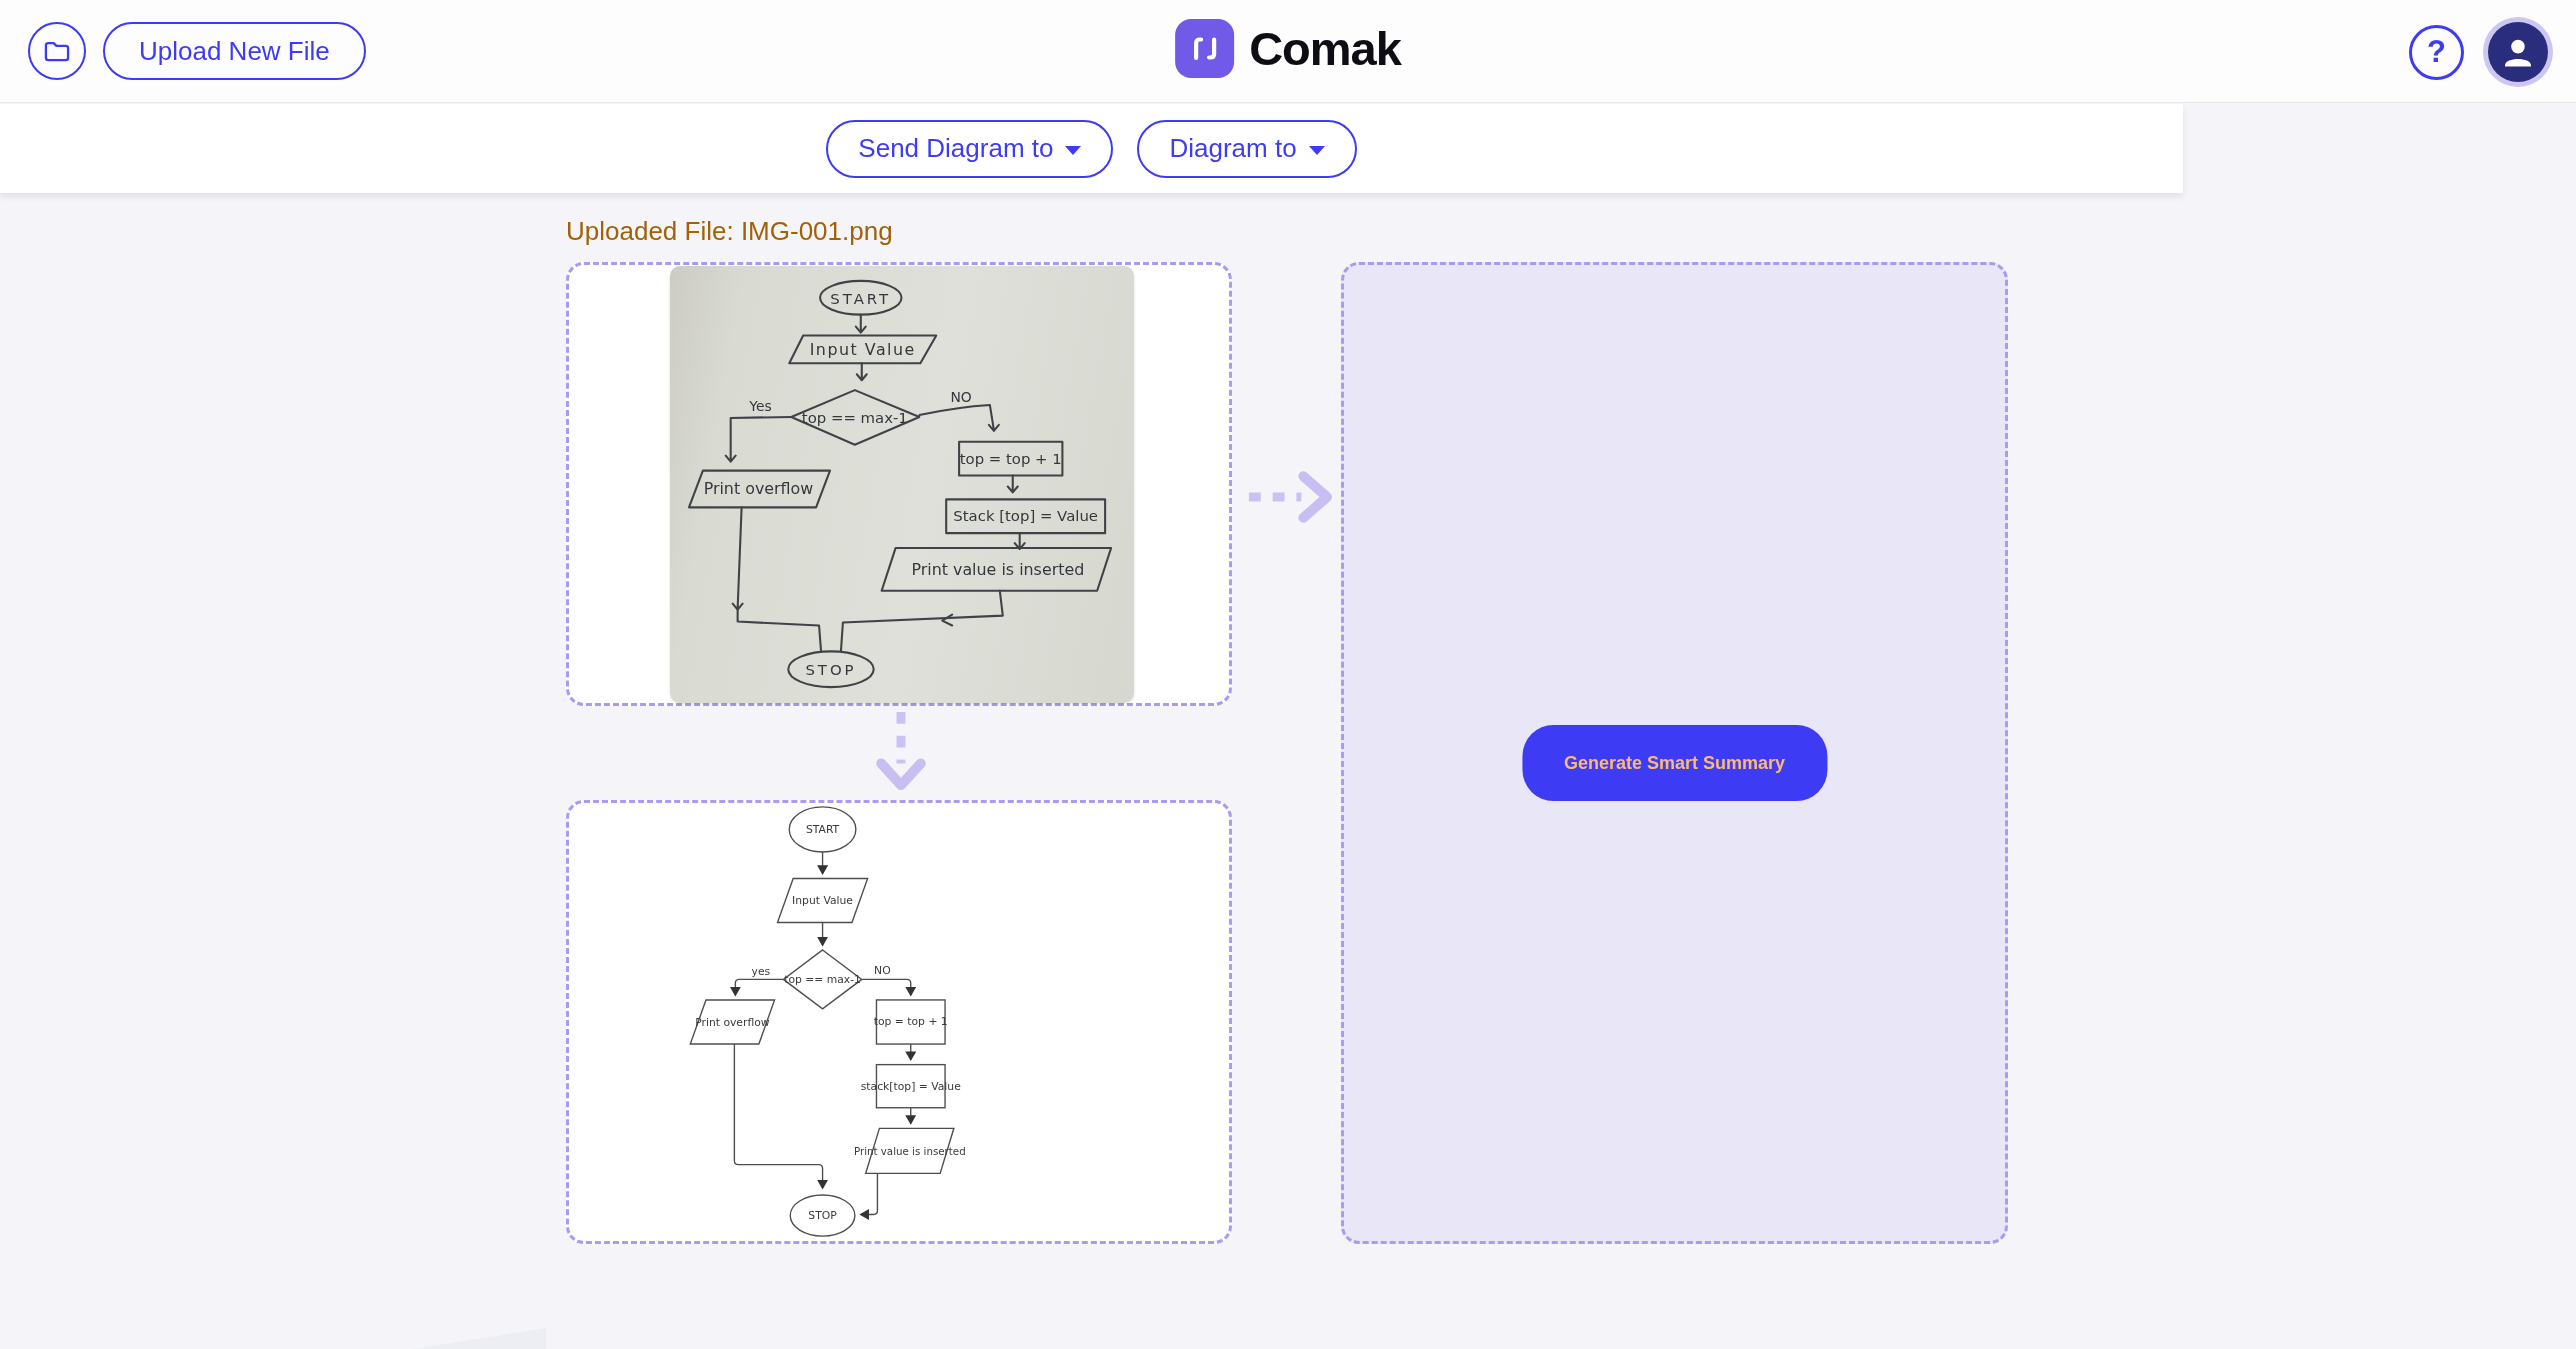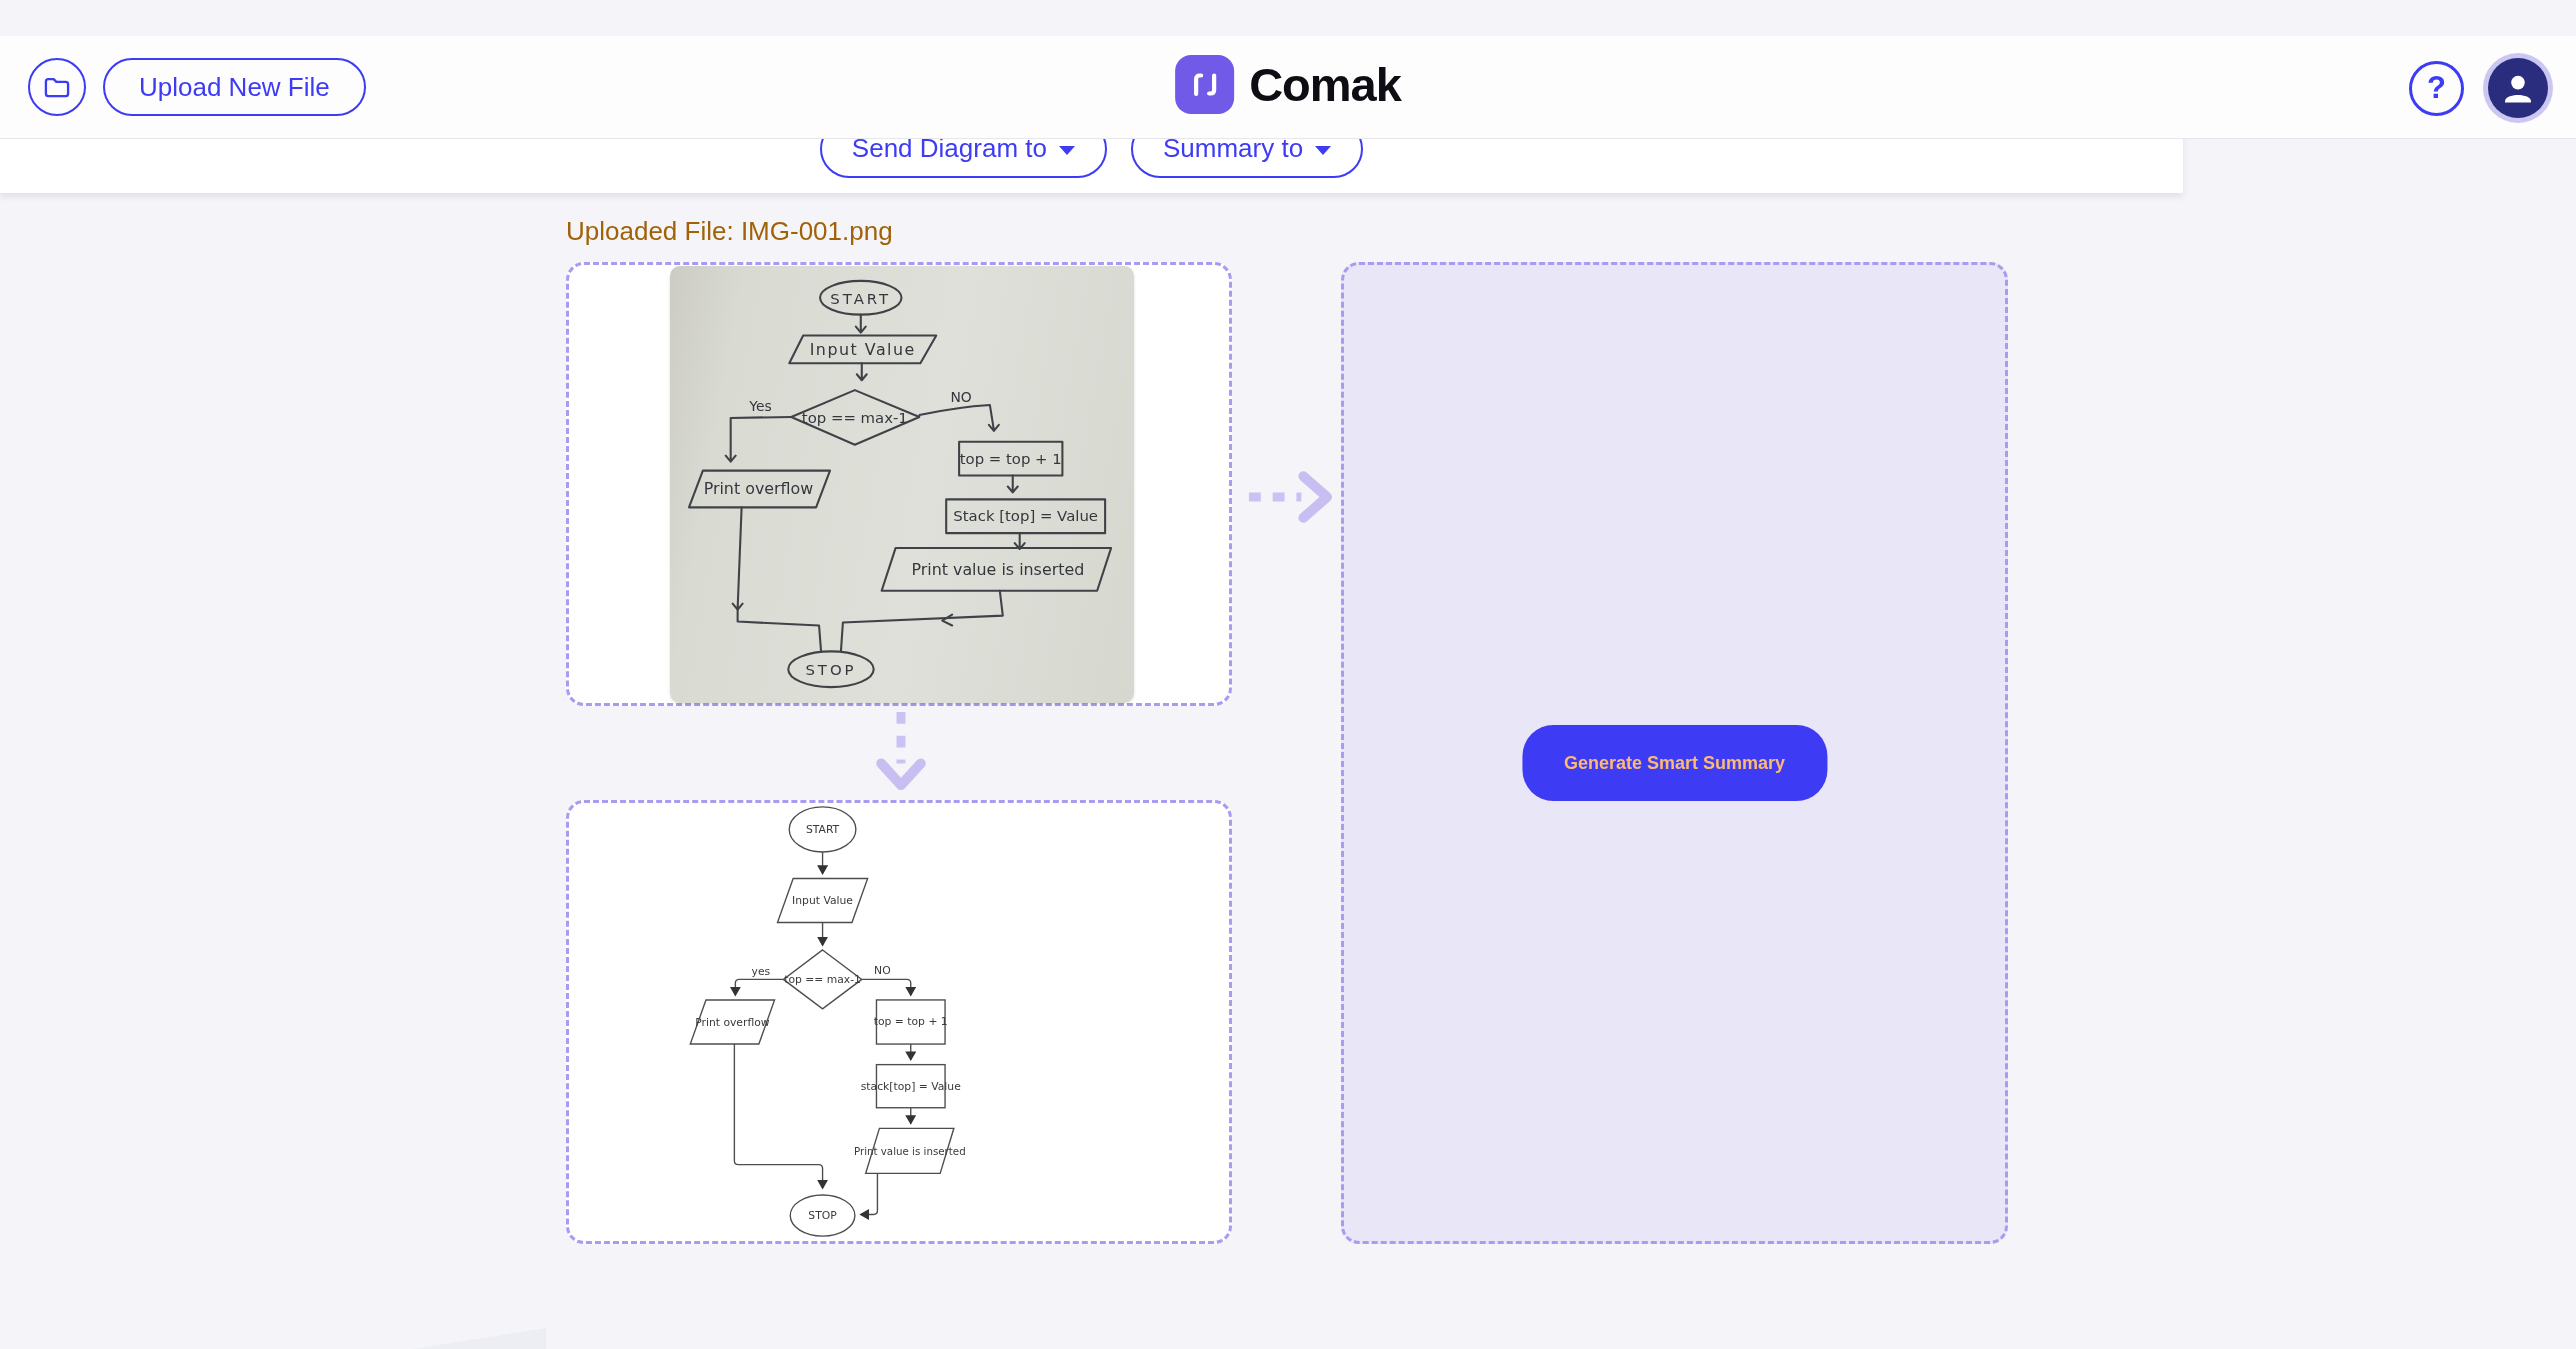--- a/index.html
+++ b/index.html
@@ -22,7 +22,7 @@
   
   .header{
     position:absolute;left:0;top:0;width:2576px;height:103px;
-    background:#fdfdfe;border-bottom:1px solid #e6e6eb;z-index:5;margin-top:36px;
+    background:#fdfdfe;border-bottom:1px solid #e6e6eb;z-index:5;
   }
   .icon-circle-btn{
     position:absolute;display:flex;align-items:center;justify-content:center;

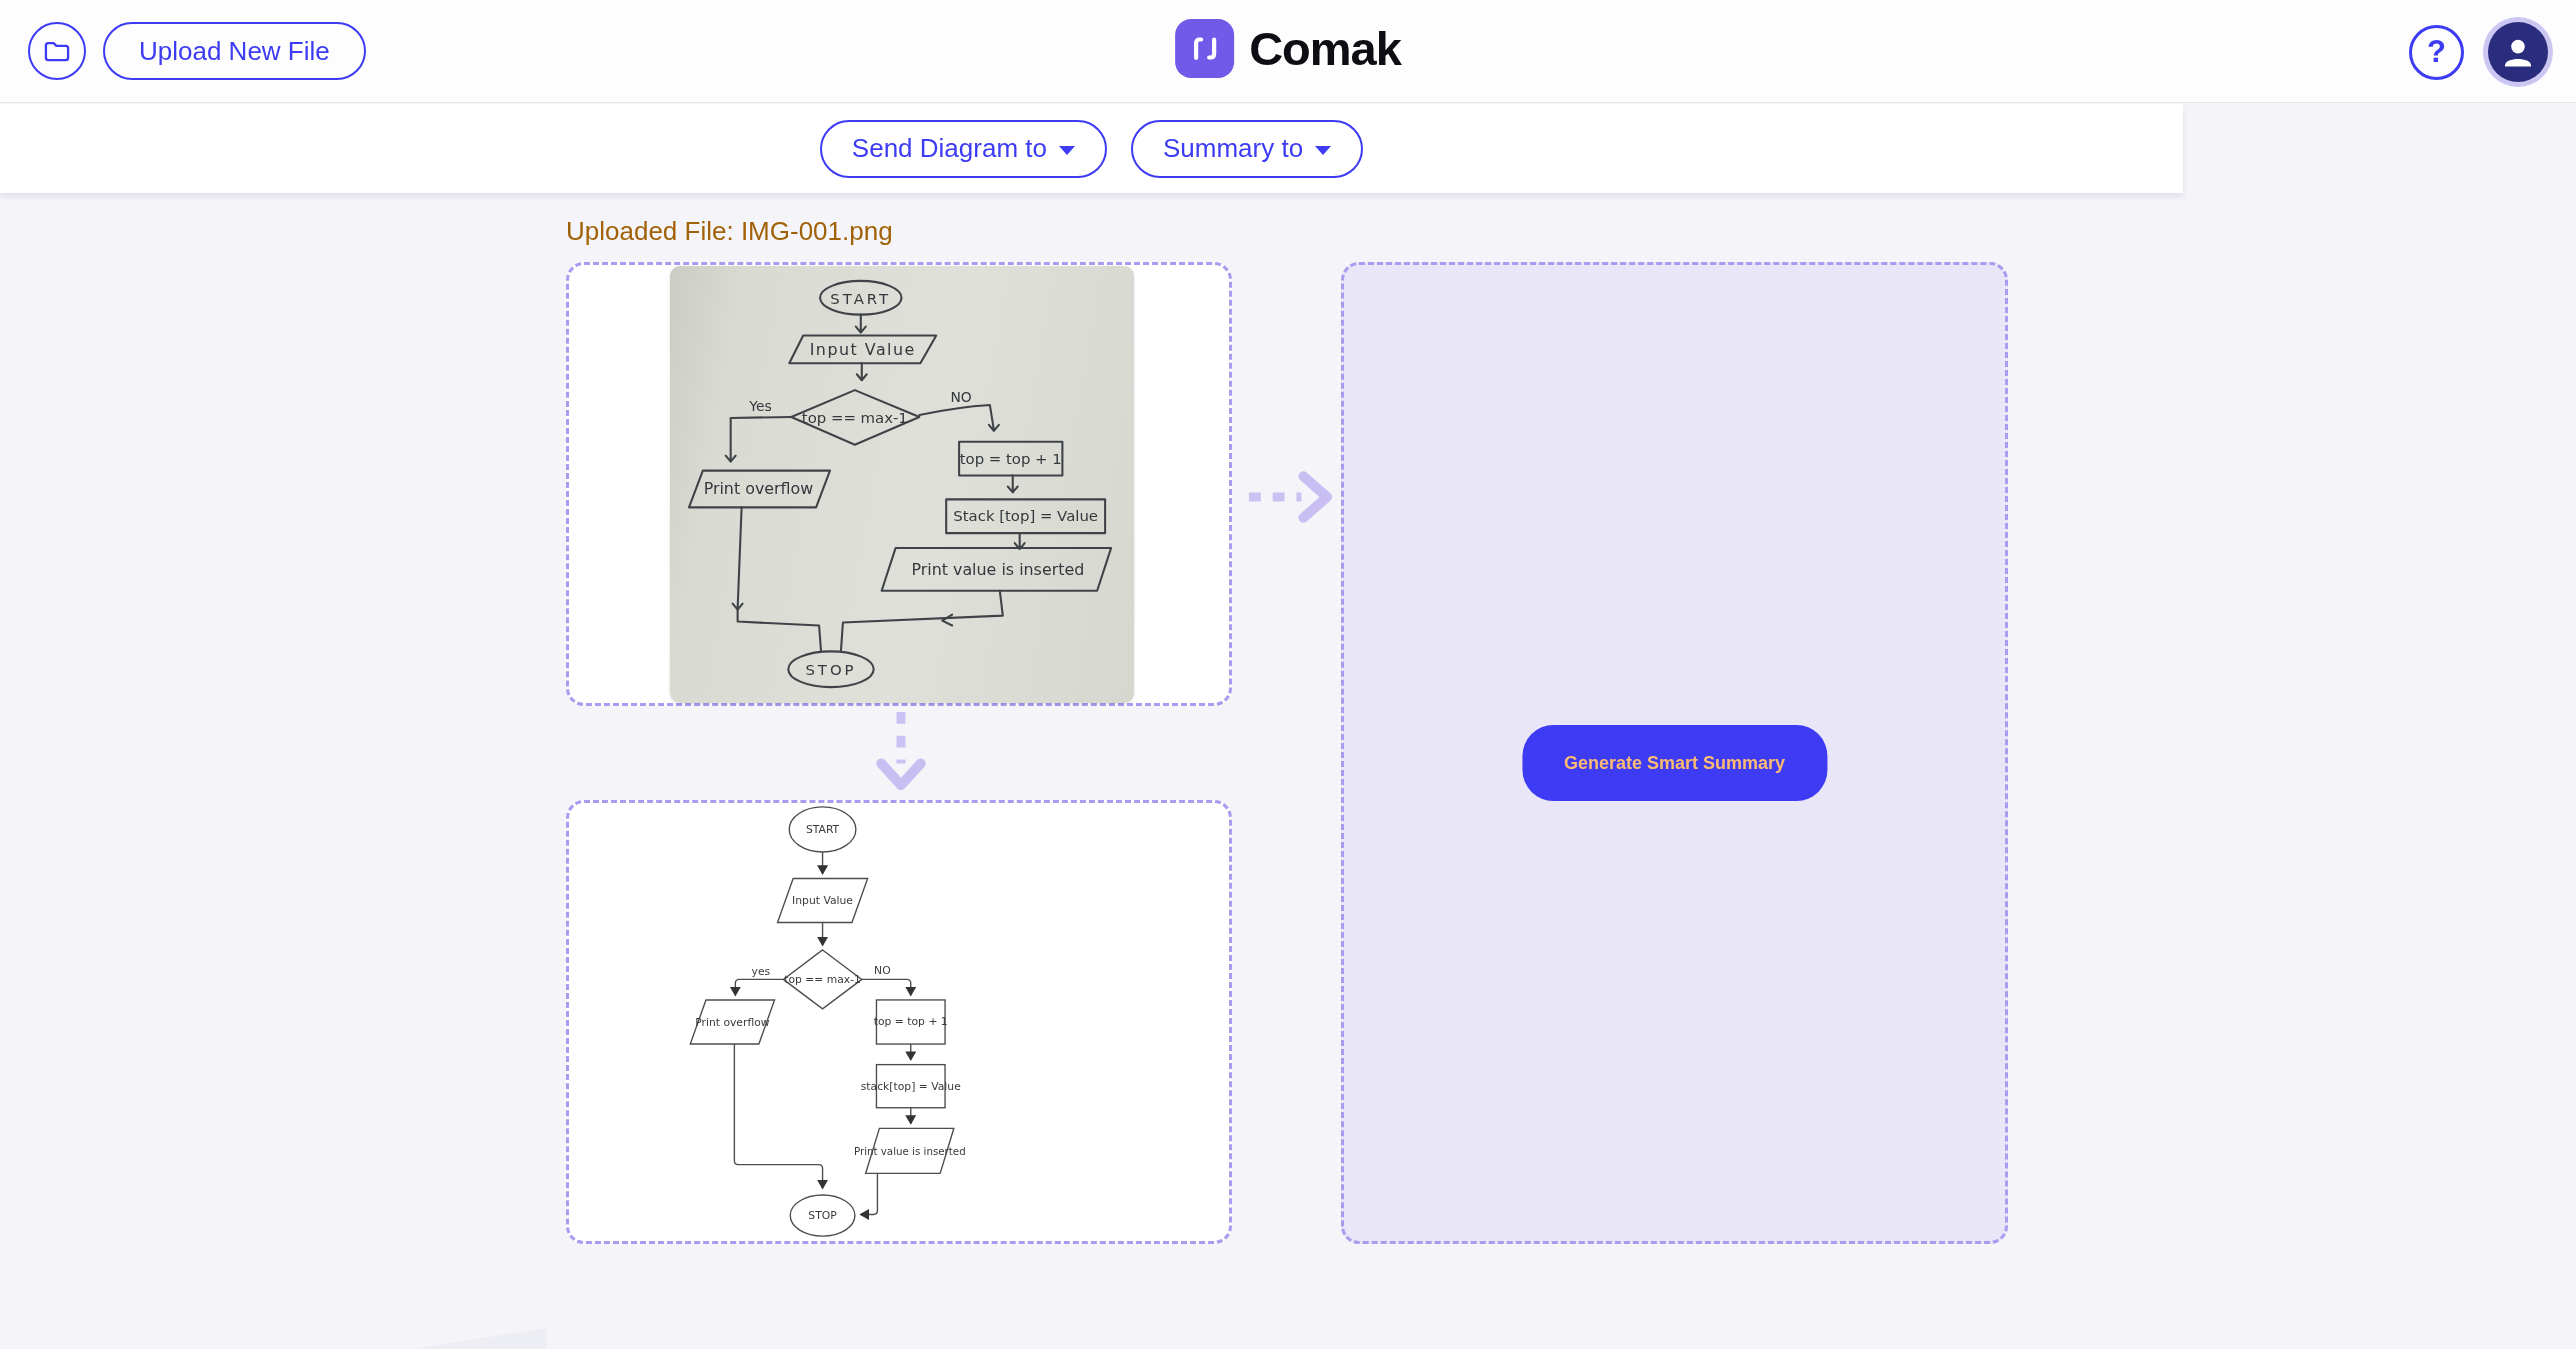--- a/index.html
+++ b/index.html
@@ -146,7 +146,7 @@
     <span class="caret-down"></span>
   </button>
   <button class="pill-btn">
-    <span>Summary to</span>
+    <span>Diagram to</span>
     <span class="caret-down"></span>
   </button>
 </div>

